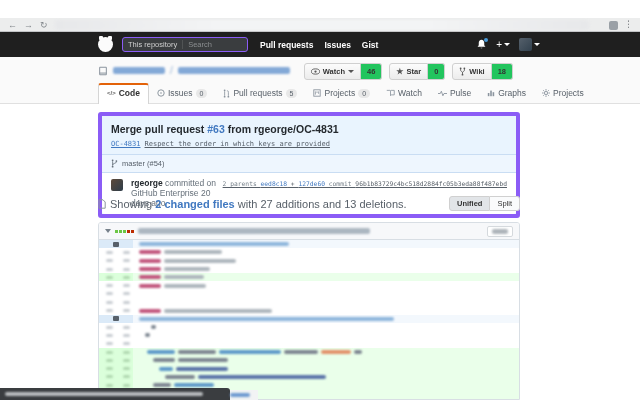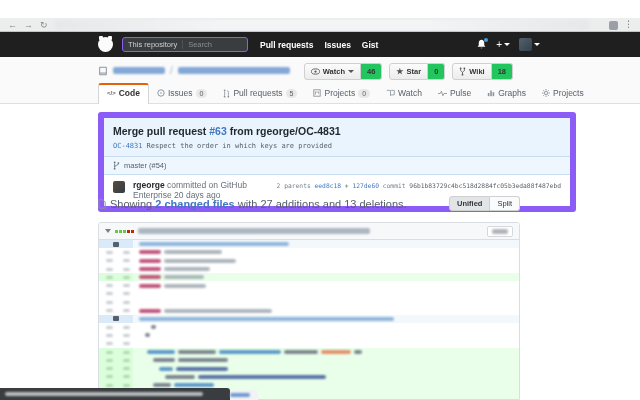--- a/index.html
+++ b/index.html
@@ -65,7 +65,7 @@
   .pill{font-size:7px;color:#586069;background:#e8e8e8;border-radius:7px;padding:0 4px;line-height:9px;}
 
   
-  .commitbox{left:98px;top:112px;width:478px;border:6px solid #8b5cf6;border-radius:3px;box-sizing:border-box;background:#e9f4fe;}
+  .commitbox{left:98px;top:112px;width:422px;border:4px solid #8b5cf6;border-radius:3px;box-sizing:border-box;background:#e9f4fe;}
   .cb-head{padding:7px 9px 6px;}
   .cb-titlerow{display:flex;align-items:flex-start;}
   .cb-title{font-size:10.5px;font-weight:bold;color:#24292e;line-height:13px;}

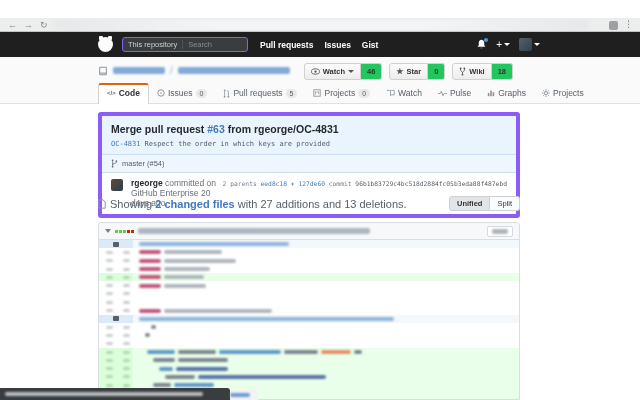--- a/index.html
+++ b/index.html
@@ -74,7 +74,7 @@
     border-radius:3px;padding:3px 8px;white-space:nowrap;}
   .cb-desc{margin-top:4px;font-size:7px;display:flex;gap:4px;align-items:baseline;}
   .cb-desc .lnk{color:#4078c0;}
-  .mono{font-family:"DejaVu Sans Mono",monospace;}
+  .mono{font-family:"DejaVu Sans Mono",monospace;text-decoration:underline;}
   .cb-desc .txt{color:#57606a;}
   .cb-branch{border-top:1px solid #c9ddf3;background:#eef6fe;padding:4px 9px;display:flex;align-items:center;gap:4px;
     font-size:7.5px;color:#57606a;}

